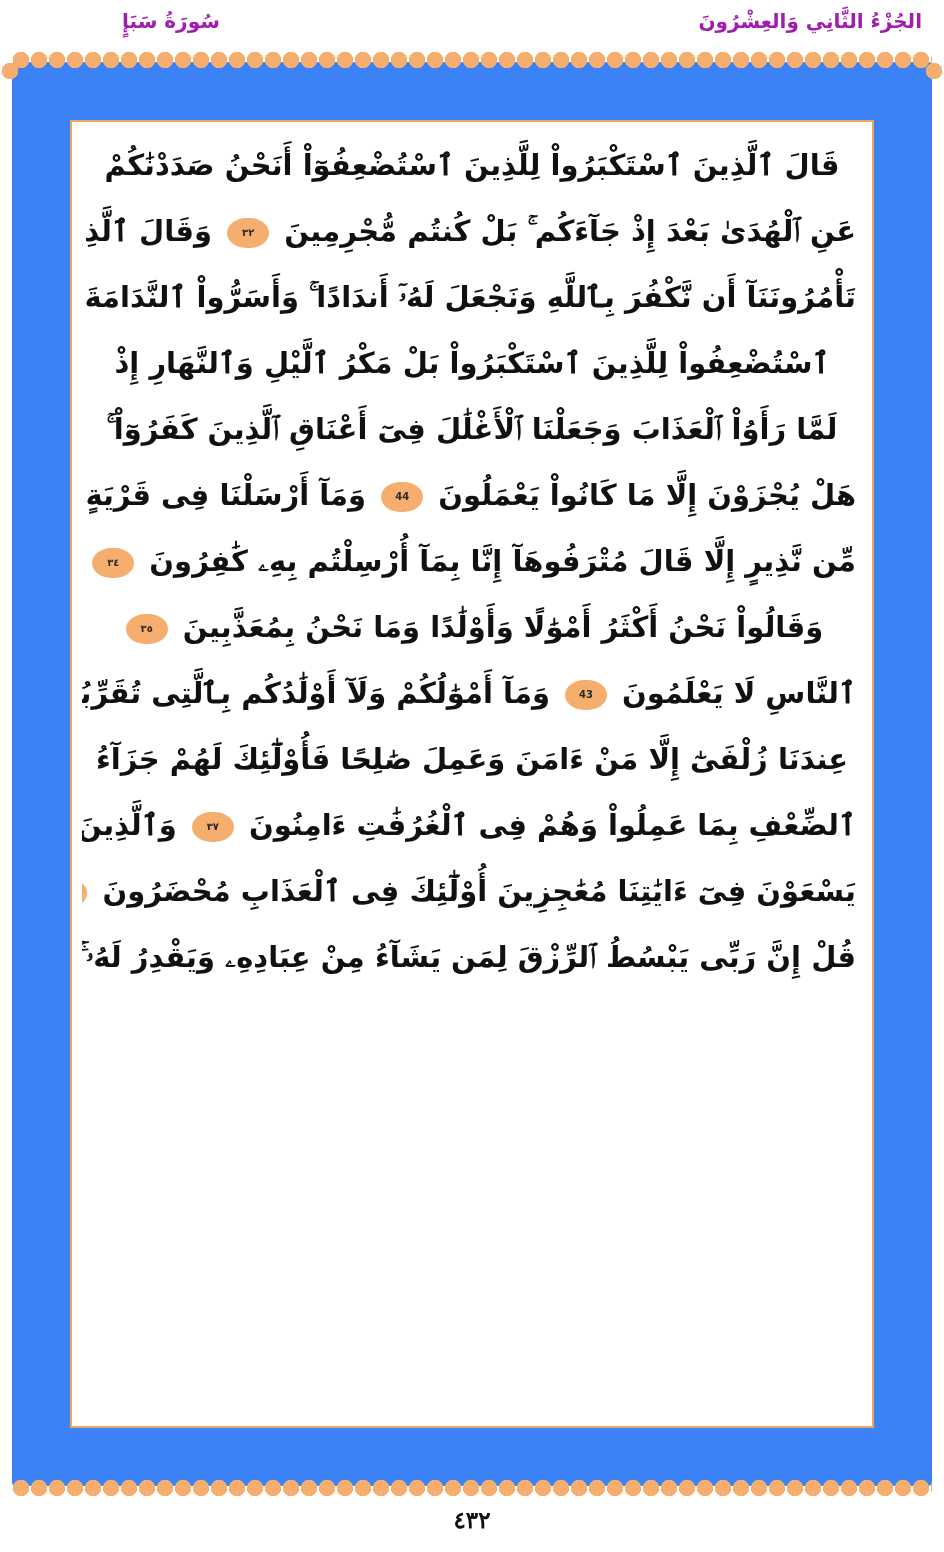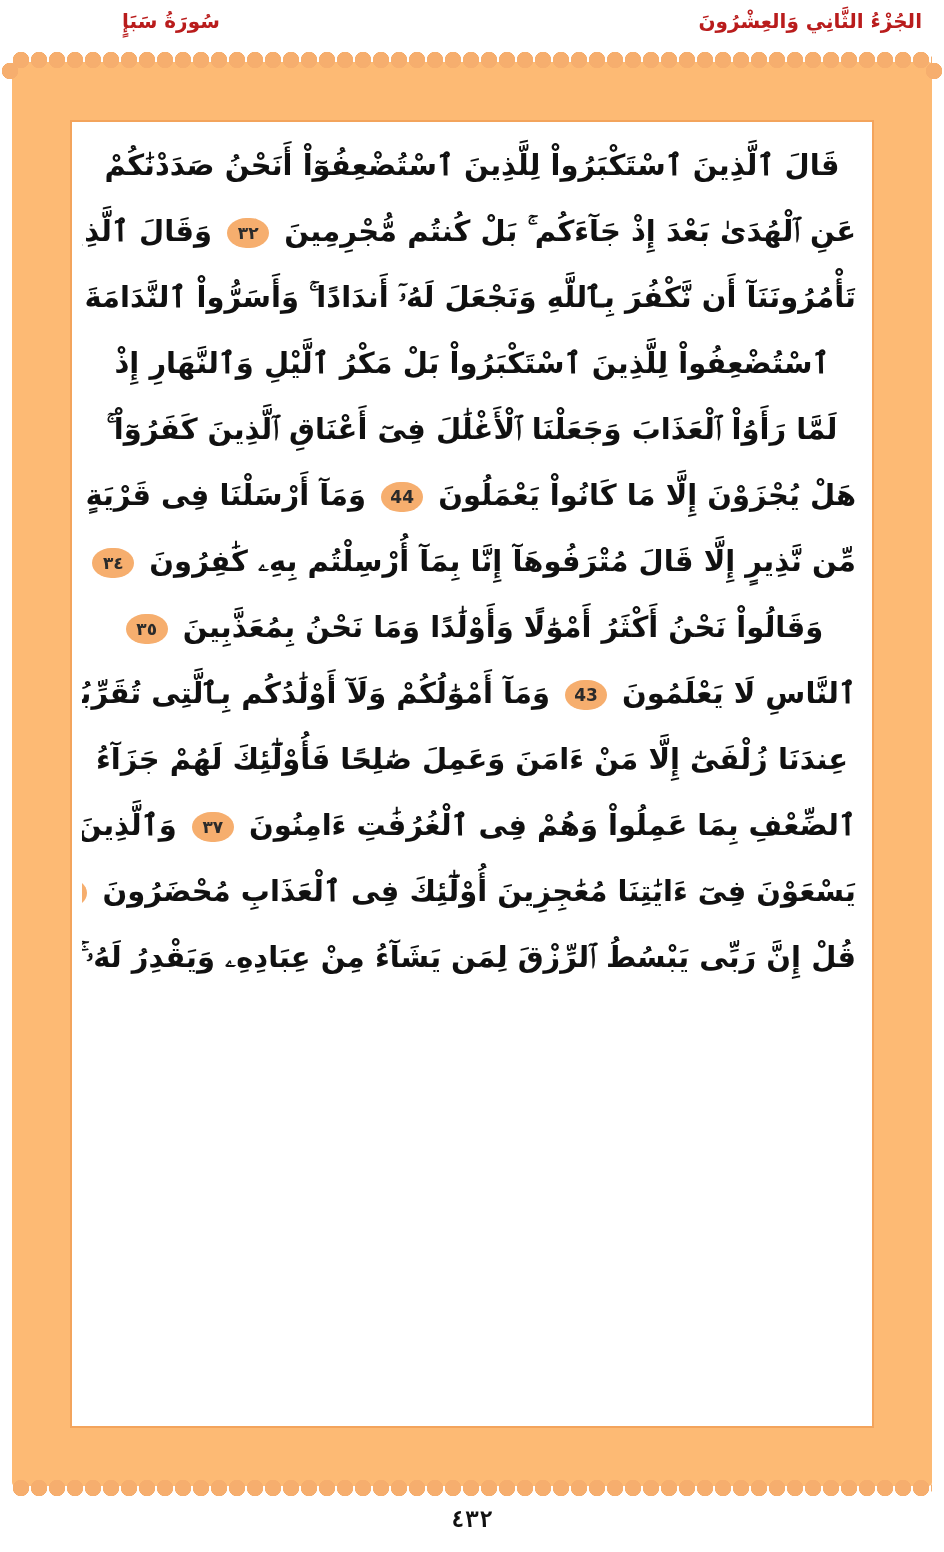--- a/index.html
+++ b/index.html
@@ -41,7 +41,7 @@
     font-family: "DejaVu Sans", sans-serif;
     font-size: 20px;
     font-weight: bold;
-    color: #b91c1c;
+    color: #a21caf;
     letter-spacing: 0;
     direction: rtl;
     white-space: nowrap;

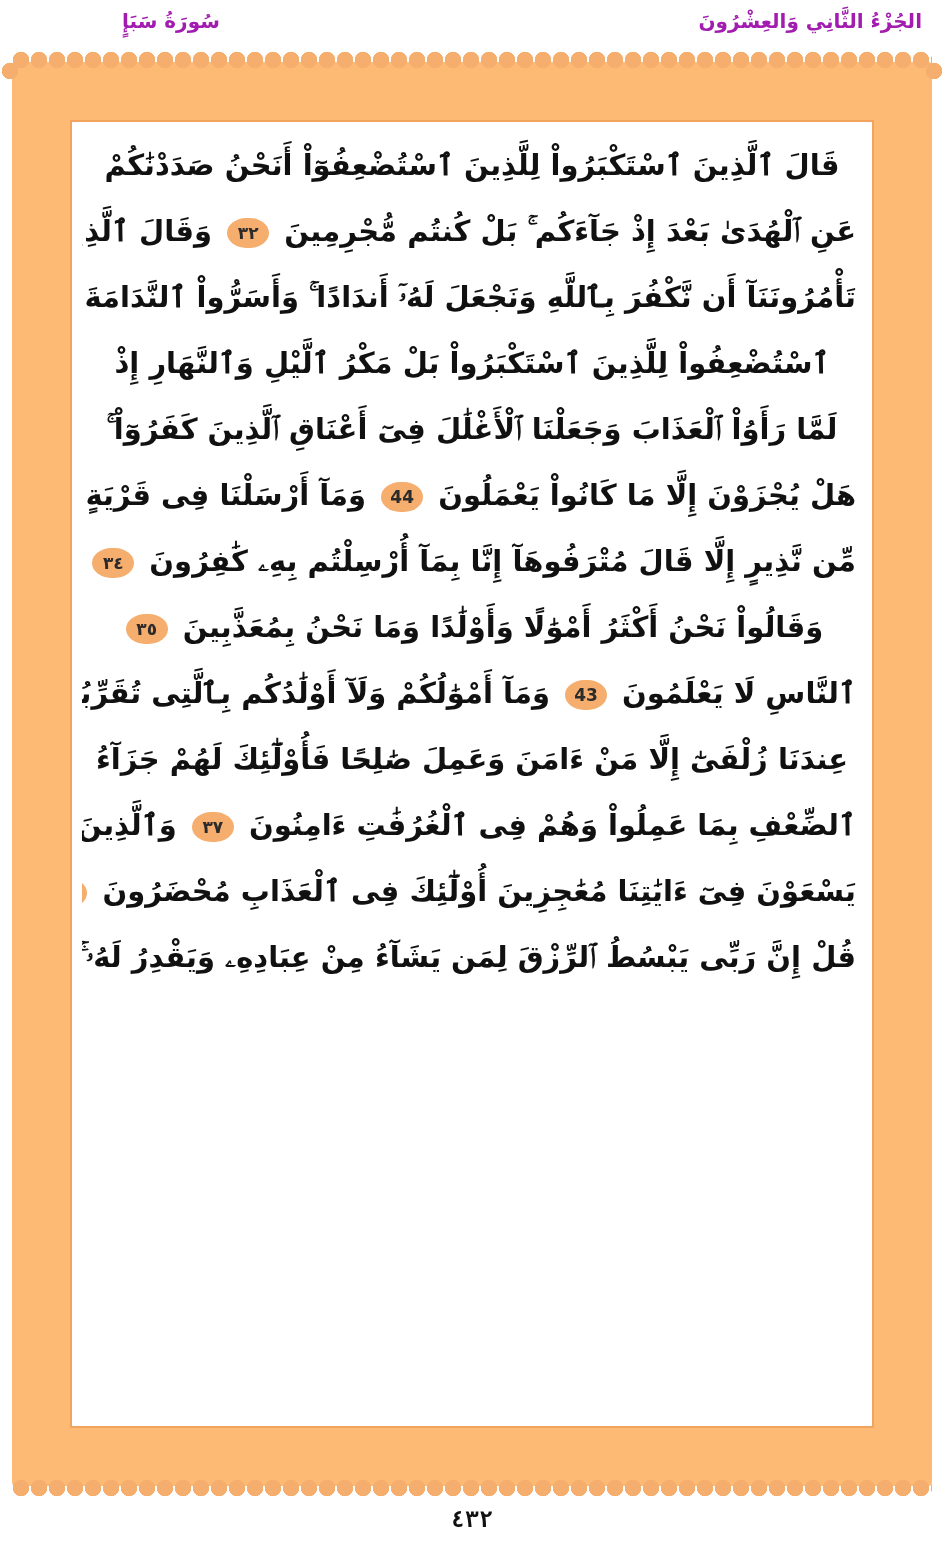--- a/index.html
+++ b/index.html
@@ -59,7 +59,7 @@
     width: 920px;
     height: 1424px;
     box-sizing: border-box;
-    background: #fdba74;
+    background: #3b82f6;
     border-radius: 4px;
   }
   

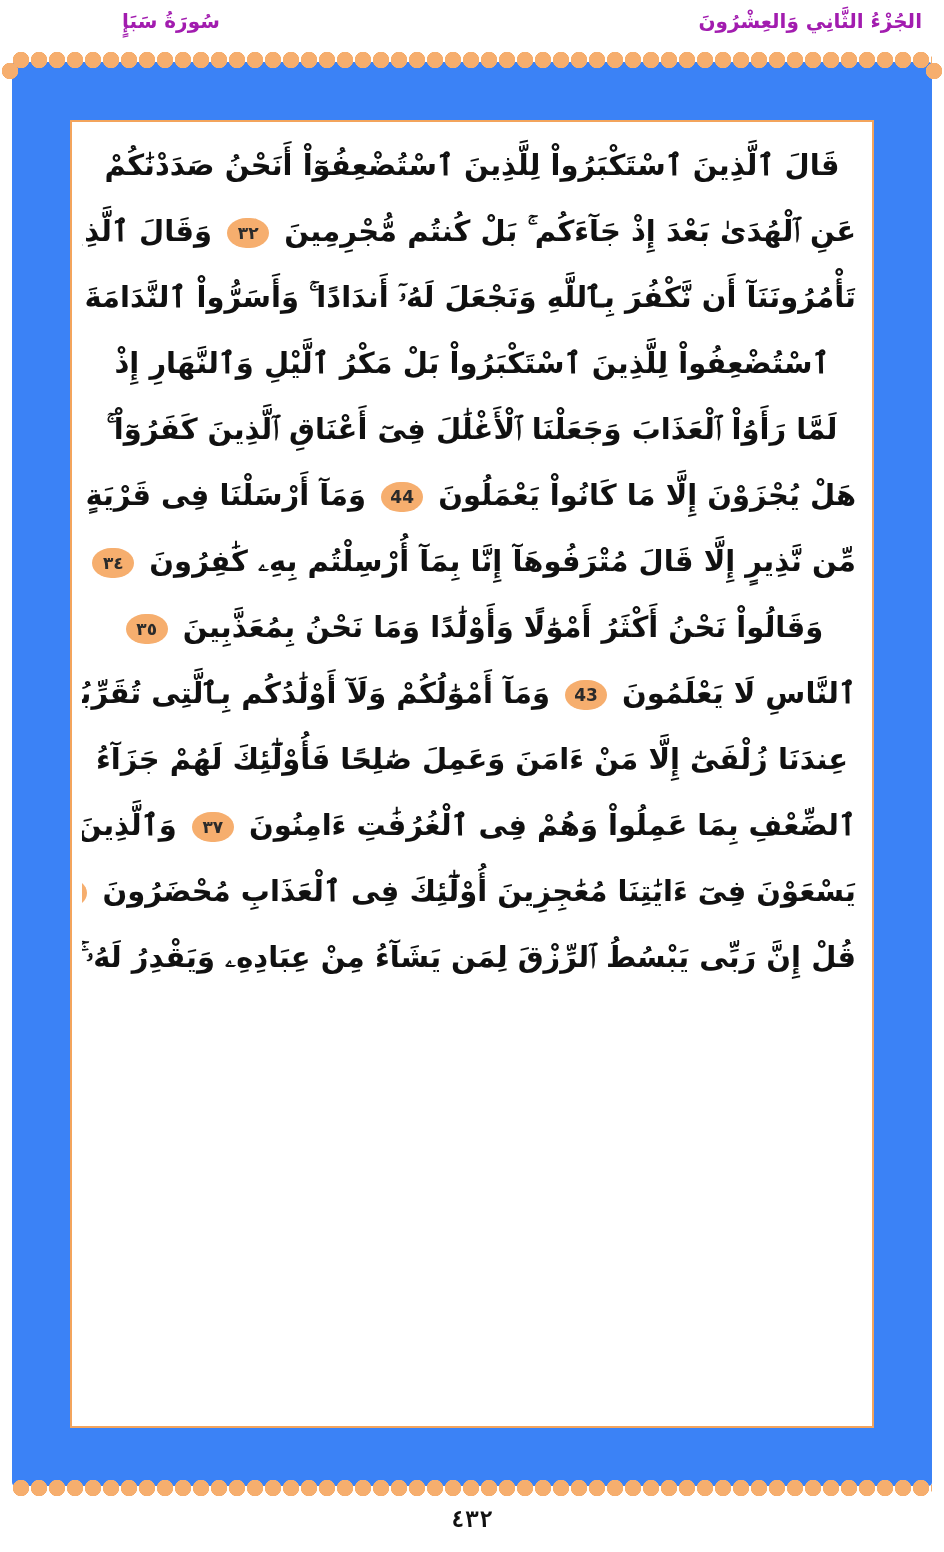--- a/index.html
+++ b/index.html
@@ -137,7 +137,7 @@
     border-radius: 50% / 55%;
     background: #f6ae6e;
     color: #2b2b2b;
-    font-size: 17px;
+    font-size: 10px;
     font-weight: bold;
     text-align: center;
     vertical-align: middle;

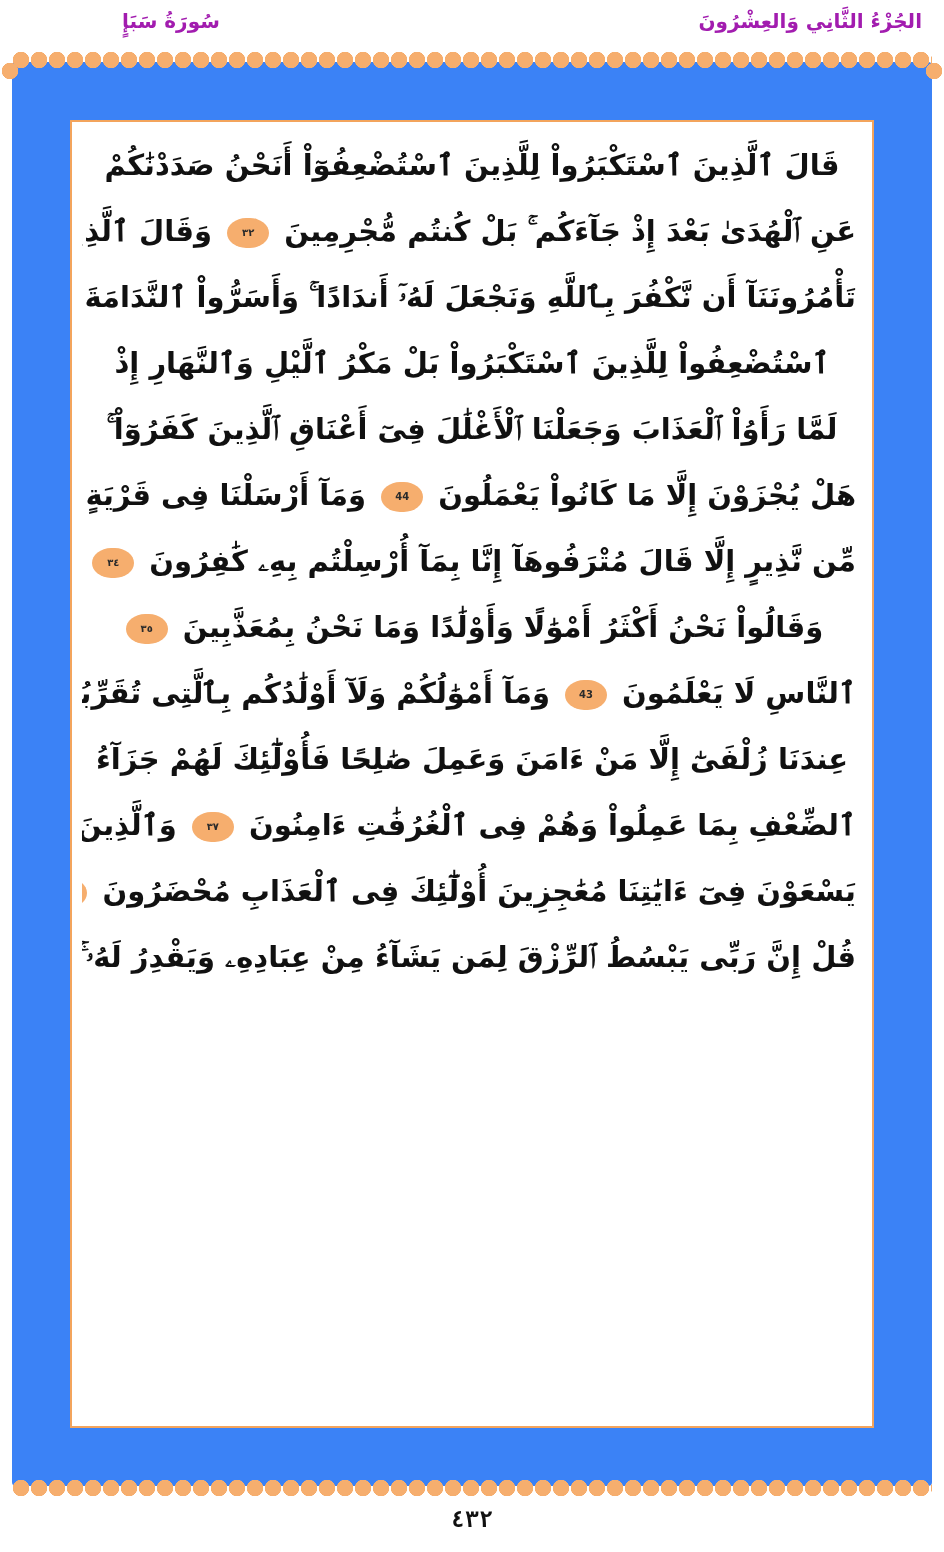--- a/index.html
+++ b/index.html
@@ -151,7 +151,7 @@
     left: 0;
     right: 0;
     text-align: center;
-    font-family: Liberation Mono, monospace;
+    font-family: Liberation Sans, sans-serif;
     font-size: 23px;
     font-weight: bold;
     color: #111111;

